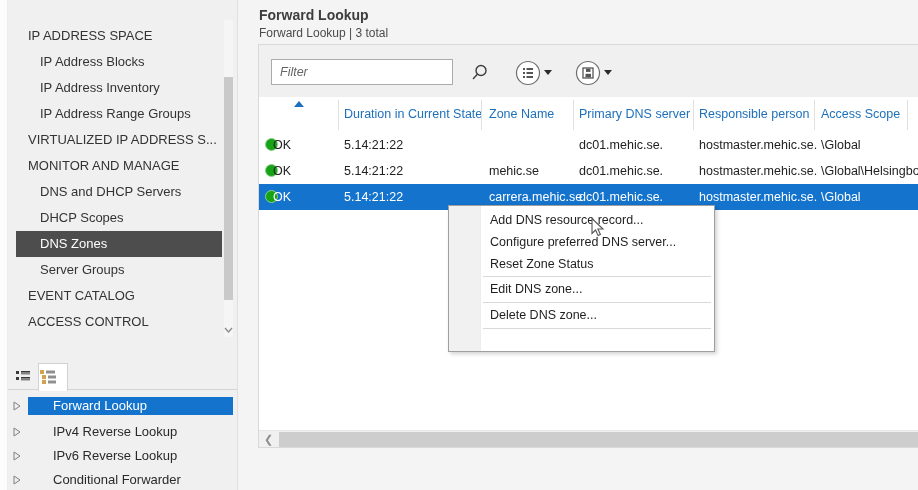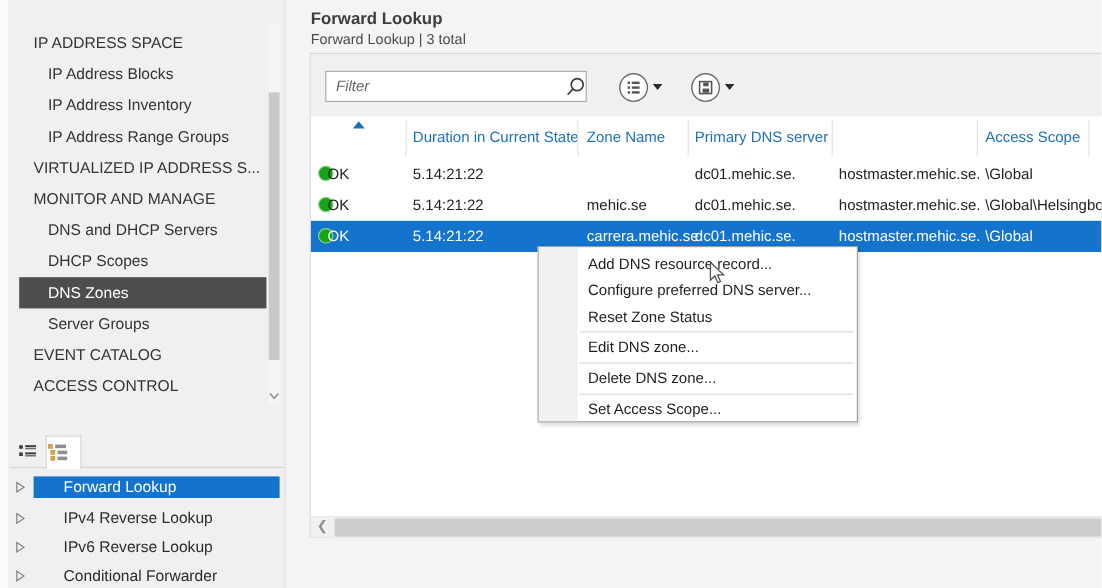--- a/index.html
+++ b/index.html
@@ -60,7 +60,7 @@
            border:1px solid #d9d9d9; border-right:none; overflow:hidden; }
   #filter-bar { position:absolute; left:0; top:0; right:0; height:52px; background:#f0f0f0; }
   #filter-input {
-    position:absolute; left:12px; top:14px; width:218px; height:26px;
+    position:absolute; left:12px; top:14px; width:182px; height:26px;
     border:1px solid #ababab; background:#fff; padding:0 28px 0 8px; font-size:12.5px;
     font-family:"Liberation Sans",sans-serif; color:#222; outline:none;
   }

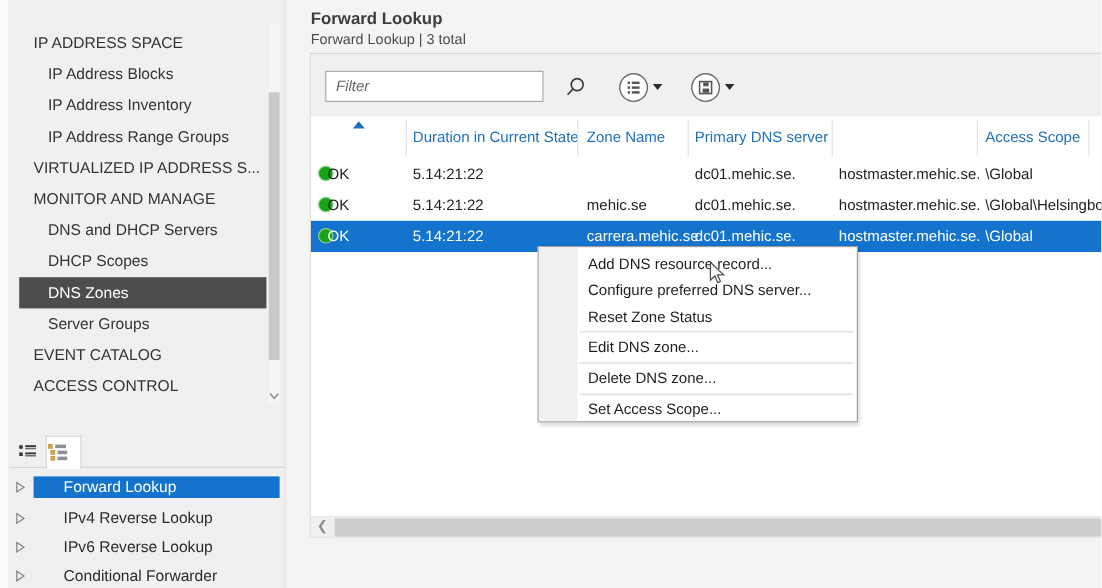--- a/index.html
+++ b/index.html
@@ -219,6 +219,7 @@
   <div class="col-h" style="left:230px">Zone Name</div>
   <div class="col-h" style="left:85px">Duration in Current State</div>
   <div class="col-h" style="left:320px">Primary DNS server</div>
+  <div class="col-h" style="left:440px">Responsible person</div>
   <div class="col-h" style="left:562px">Access Scope</div>
   <div class="colsep" style="left:79px"></div>
   <div class="colsep" style="left:222px"></div>

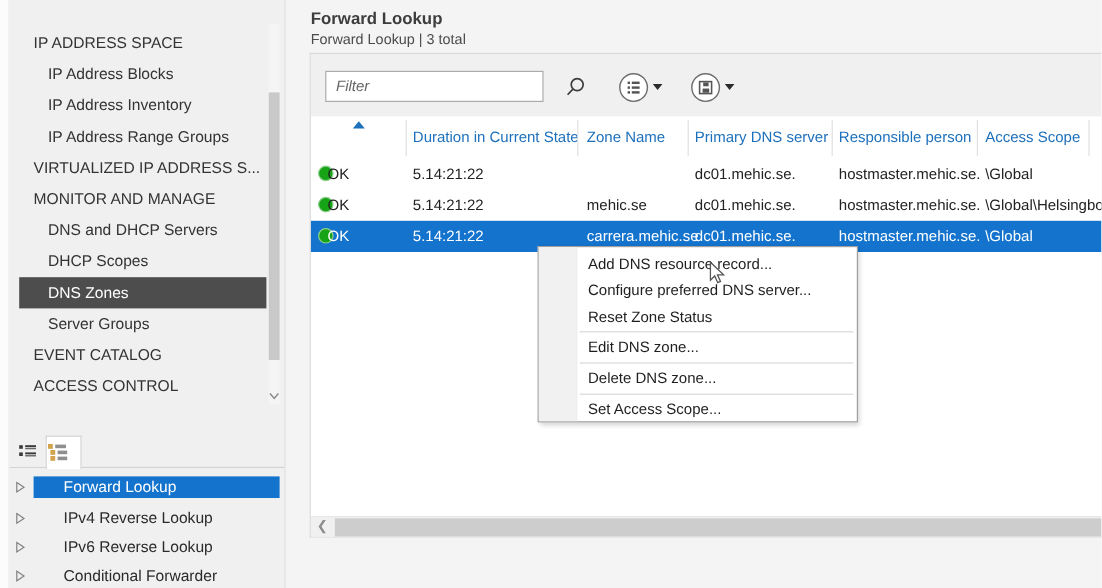--- a/index.html
+++ b/index.html
@@ -271,7 +271,6 @@
   <div class="menu-sep" style="top:96px"></div>
   <div class="menu-item" style="top:98px">Delete DNS zone...</div>
   <div class="menu-sep" style="top:122px"></div>
-  <div class="menu-item" style="top:124px">Set Access Scope...</div>
 </div>
 
 <svg class="abs" id="cursor" width="14" height="20" viewBox="0 0 14 20">

